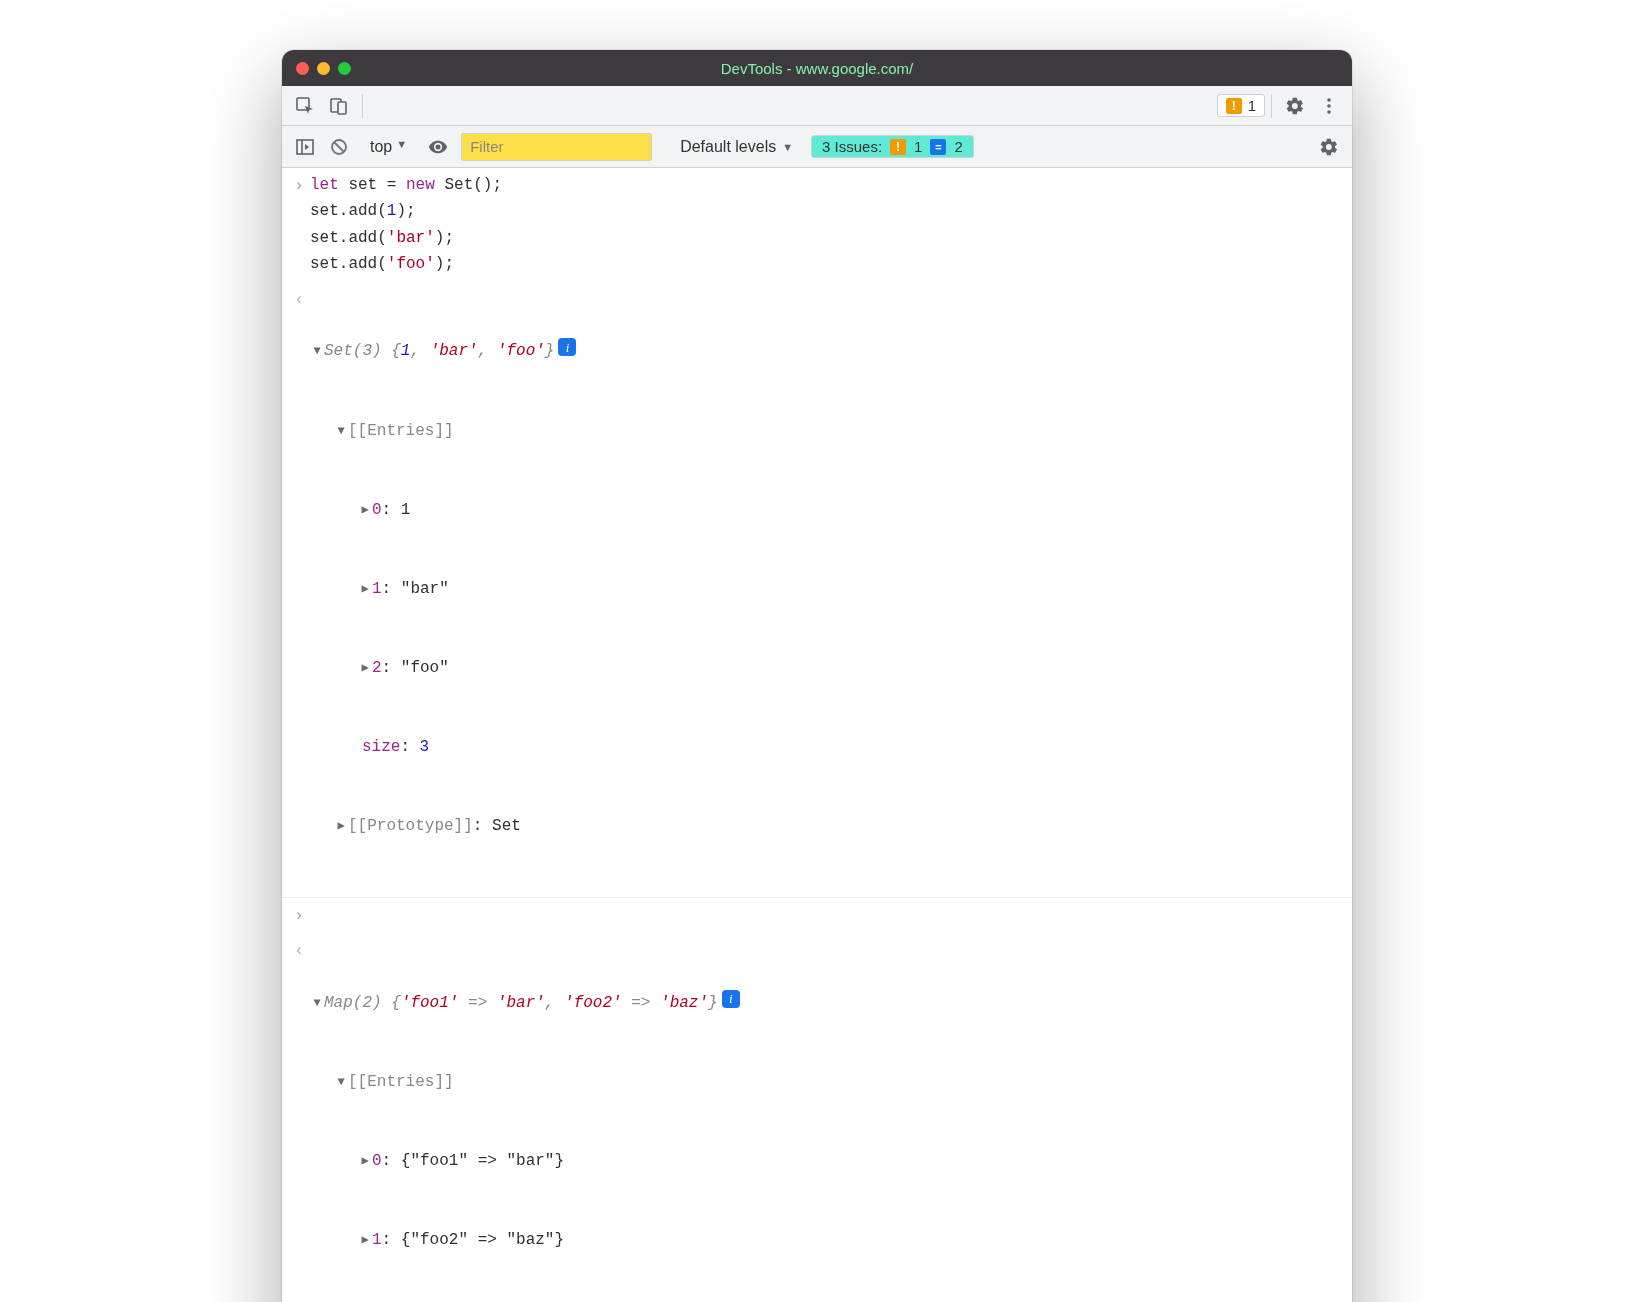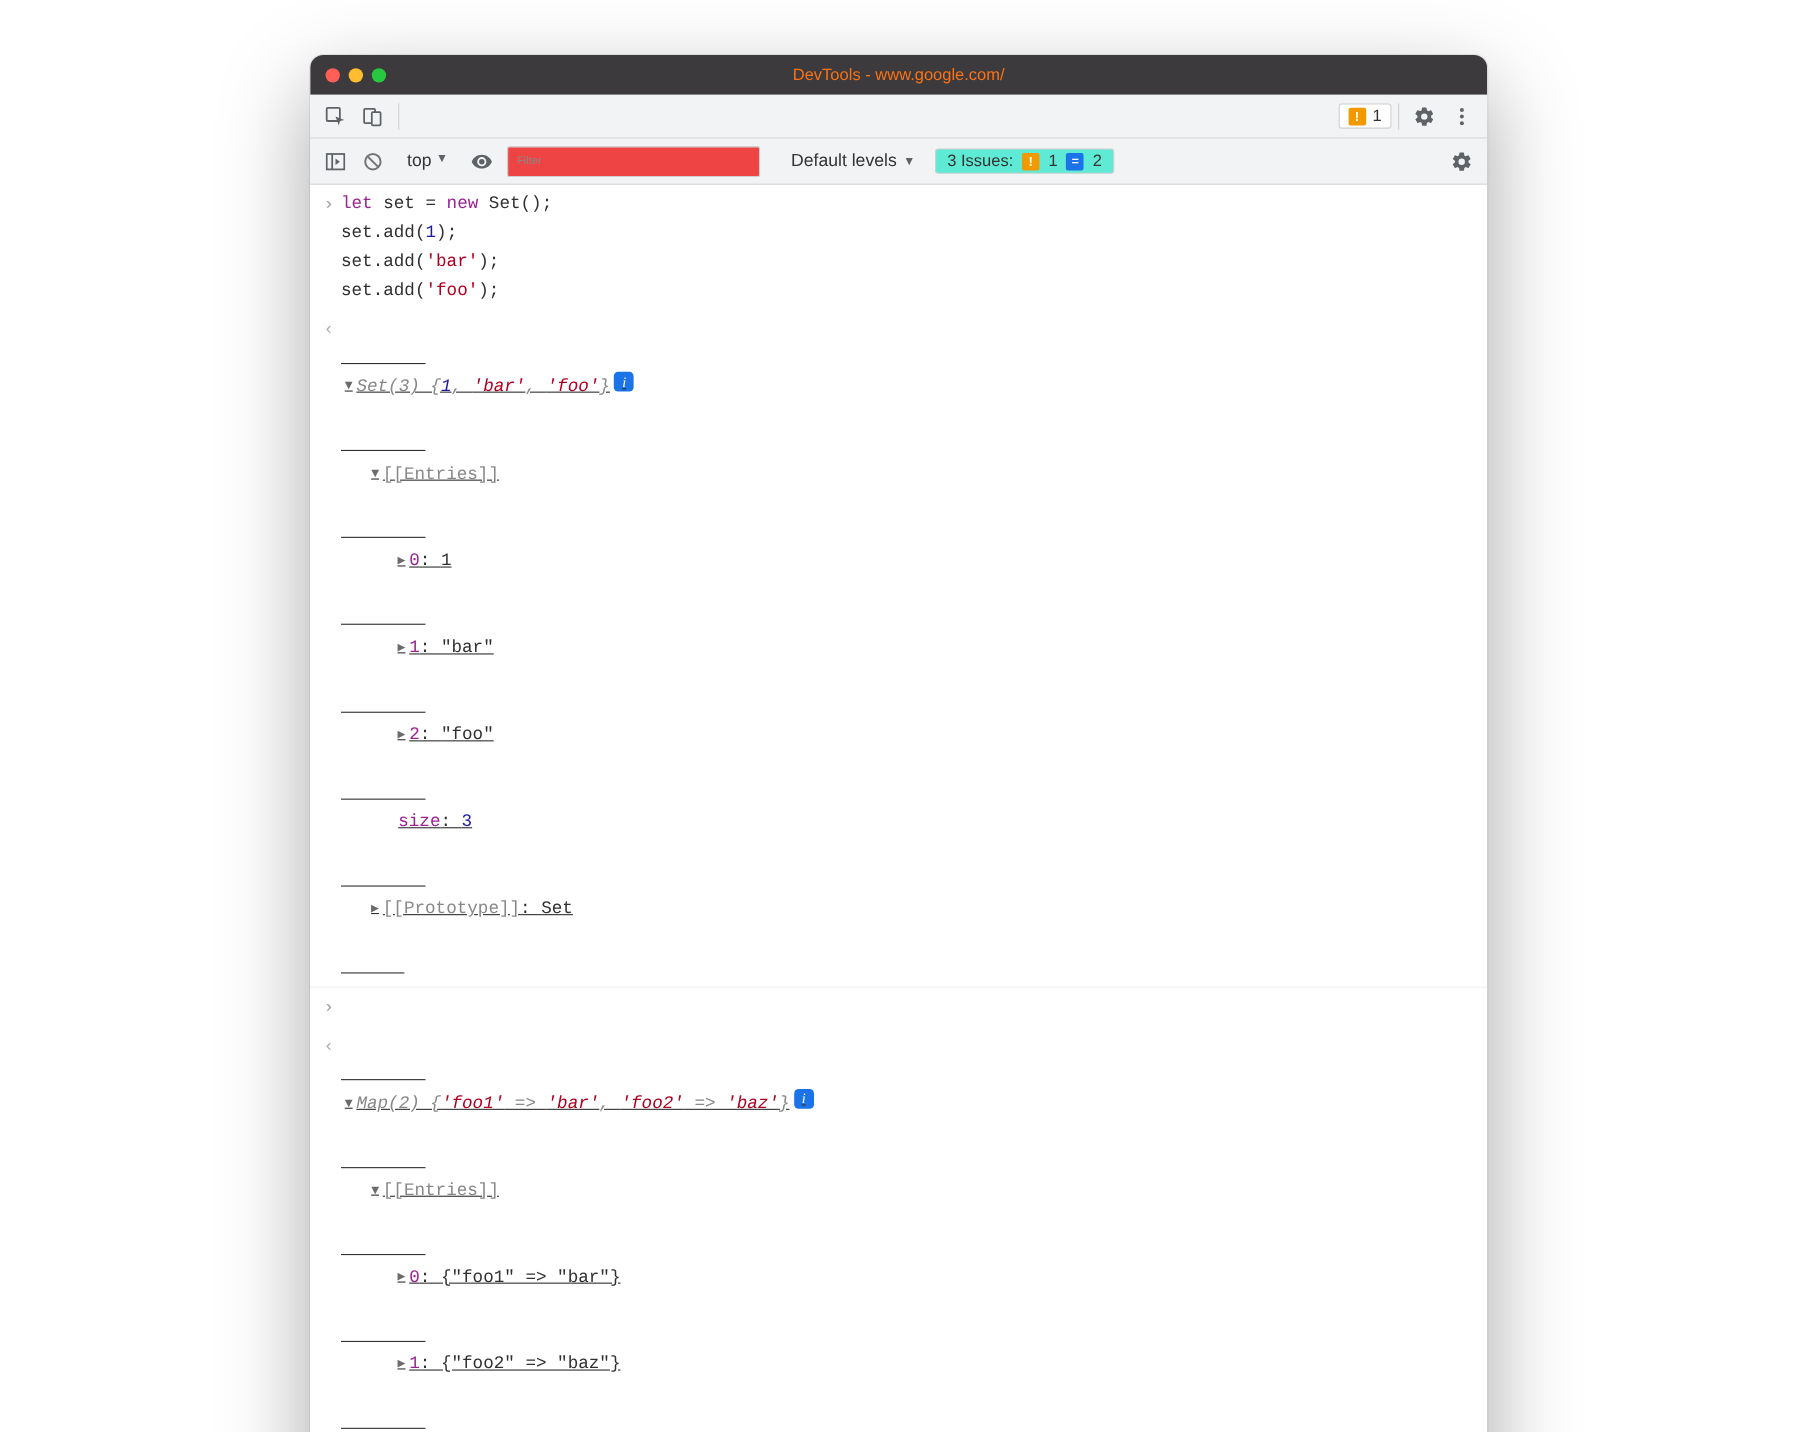--- a/index.html
+++ b/index.html
@@ -33,7 +33,7 @@
   .dot.green { background: #28c840; }
   .titlebar-title {
     position: absolute; left: 0; right: 0; text-align: center;
-    color: #f97316; font-size: 15px; font-weight: 500;
+    color: #86efac; font-size: 15px; font-weight: 500;
     pointer-events: none;
   }
   .toolbar {

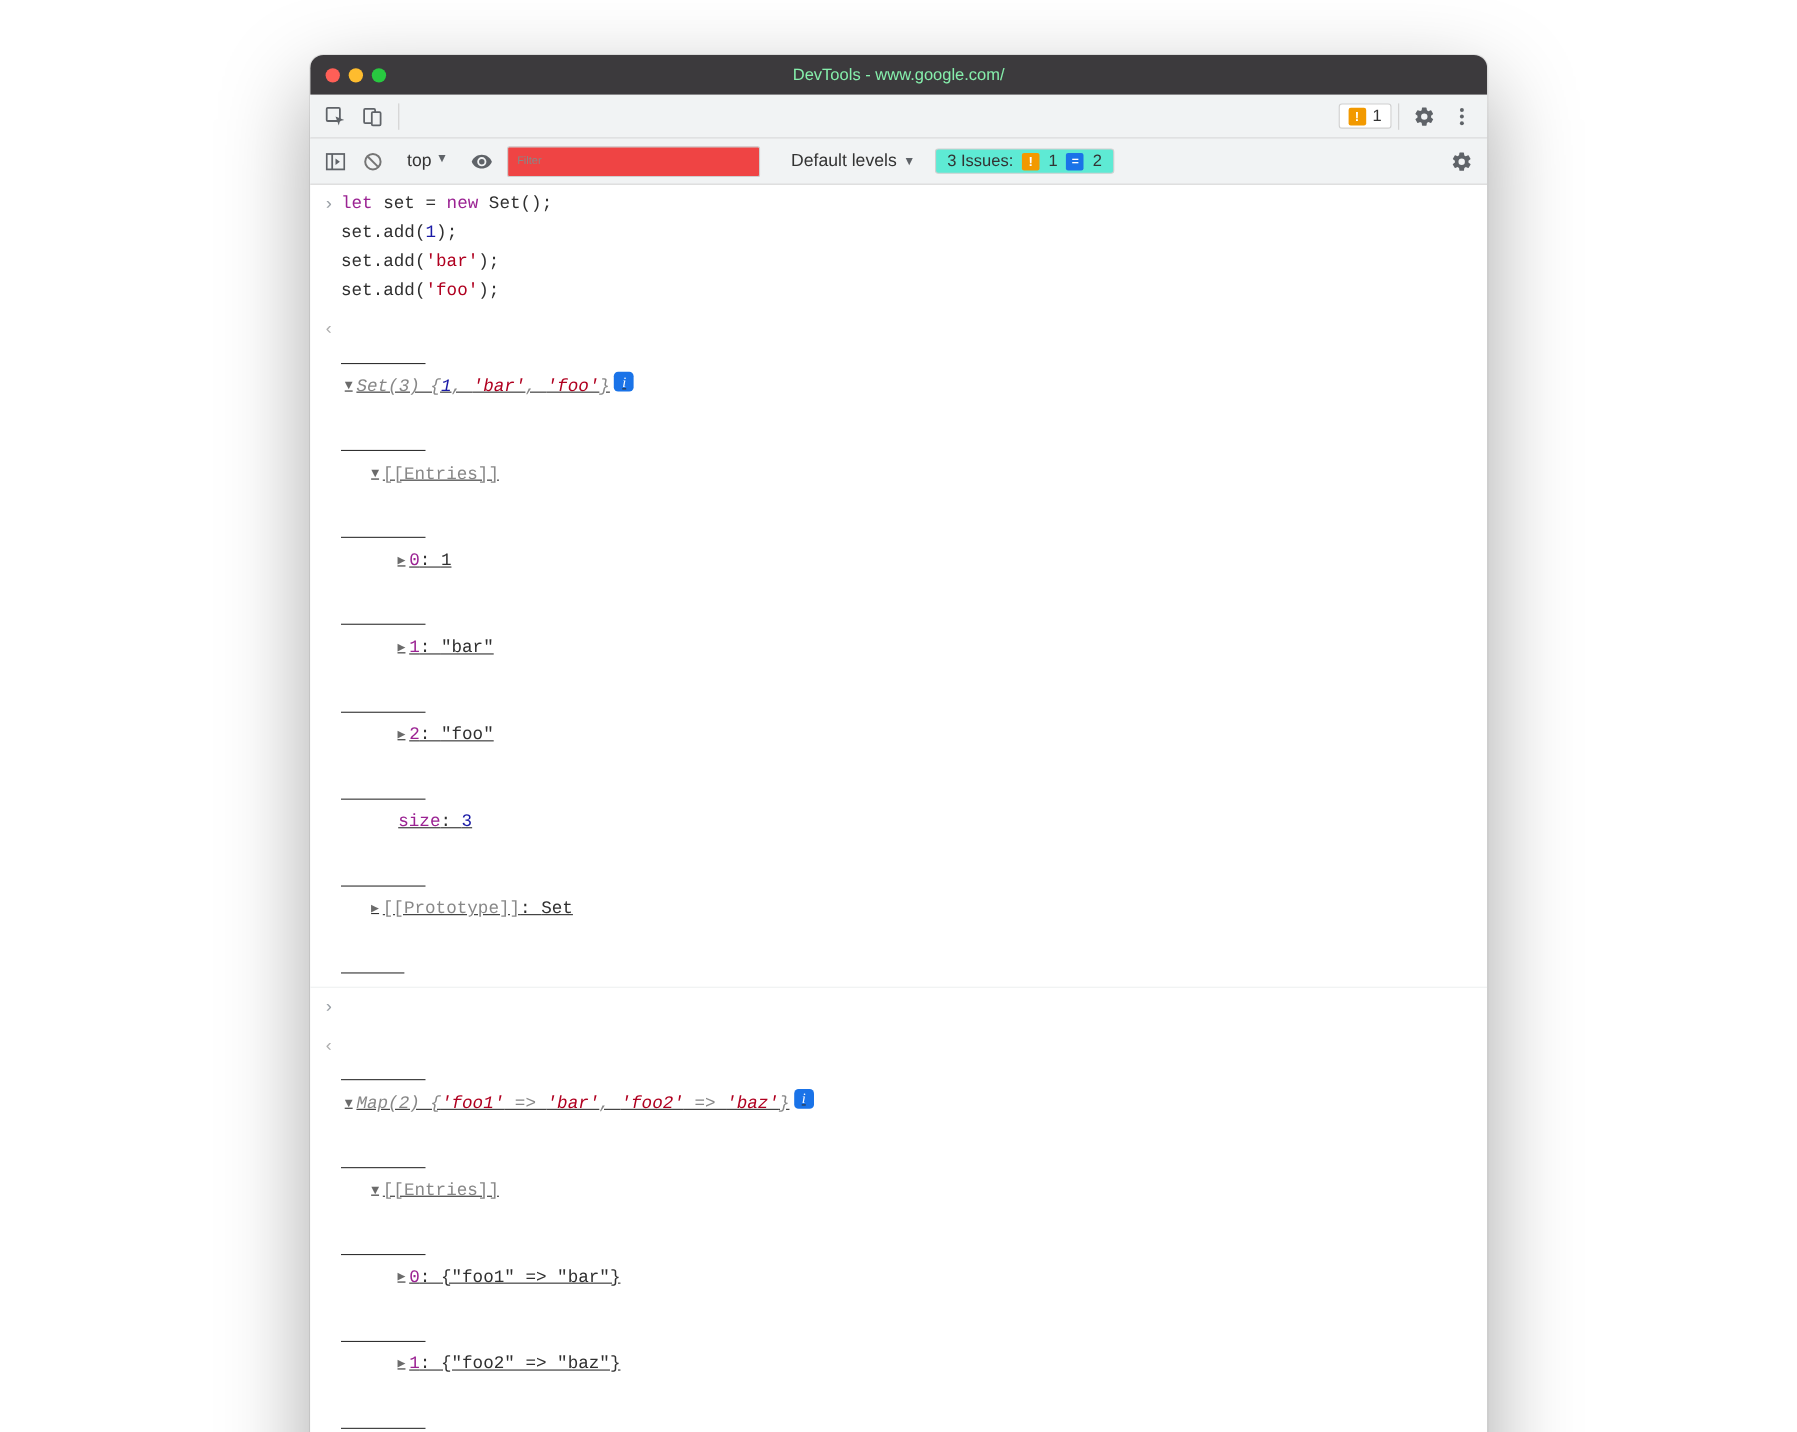--- a/index.html
+++ b/index.html
@@ -74,8 +74,8 @@
     color: #333; font-size: 16px; cursor: pointer;
   }
   .filter-input {
-    border: 1px solid #cfcfcf; background:#ef4444; height: 28px;
-    padding: 0 8px; font-size: 10px; width: 230px; border-radius: 2px;
+    border: 1px solid #cfcfcf; background:#fde047; height: 28px;
+    padding: 0 8px; font-size: 15px; width: 191px; border-radius: 2px;
     color: #333;
   }
   .filter-input::placeholder { color: #888; }

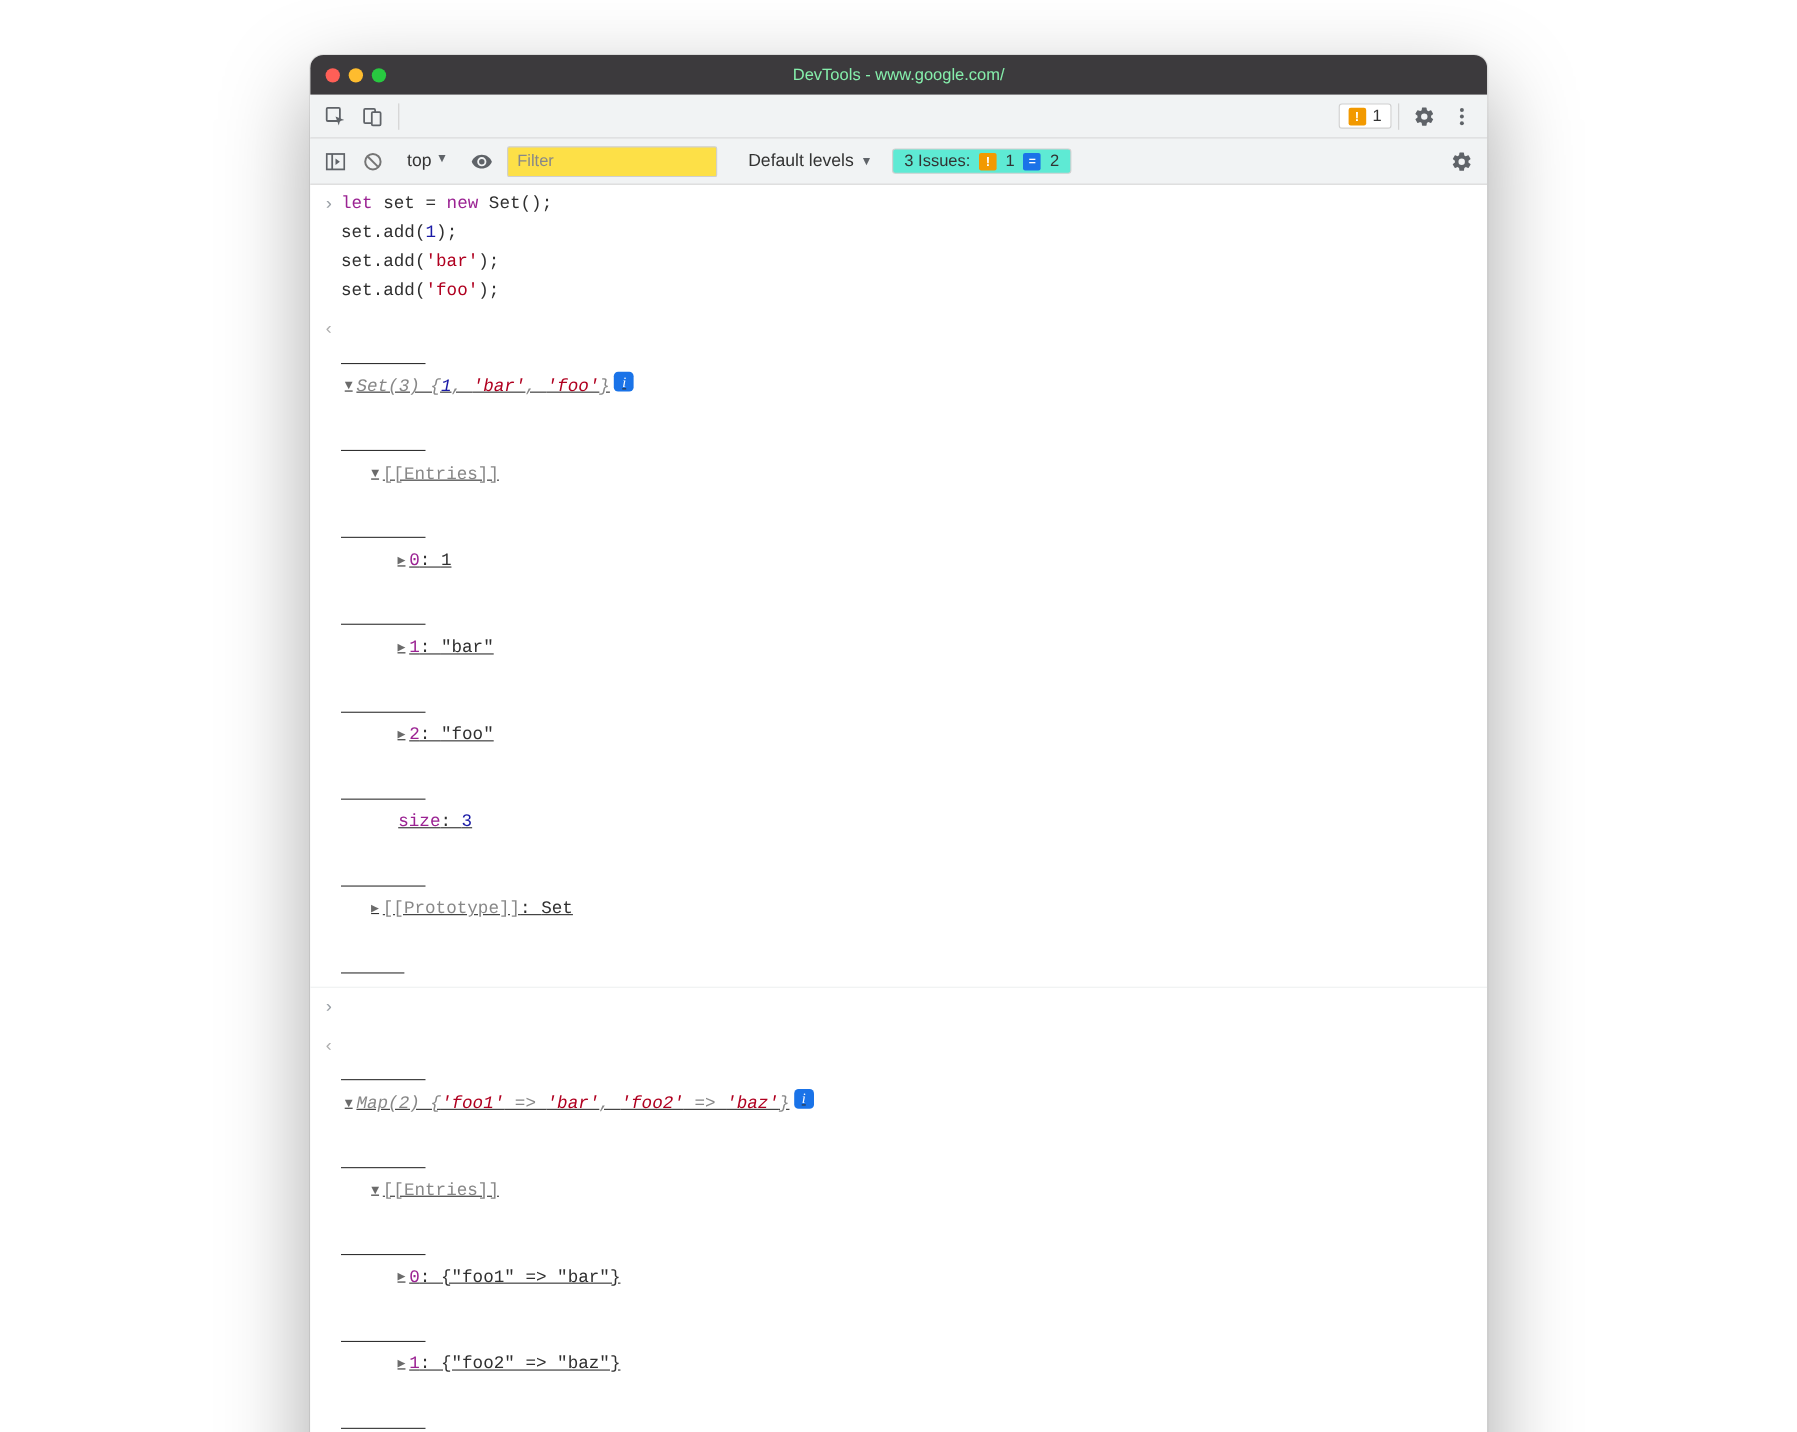--- a/index.html
+++ b/index.html
@@ -107,7 +107,7 @@
     font-size:13px; border-radius:4px; align-items:center; justify-content:center;
     vertical-align: middle; margin-left:4px;
   }
-  .tree { padding-left: 0; text-decoration: underline; }
+  .tree { padding-left: 0; }
   .tree-line { display:flex; align-items:flex-start; }
   .arrow { display:inline-block; width:14px; color:#6b6b6b; user-select:none; cursor:pointer; font-size:12px; padding-top:4px; text-align:center; }
   .arrow.down::before { content:"▼"; }

